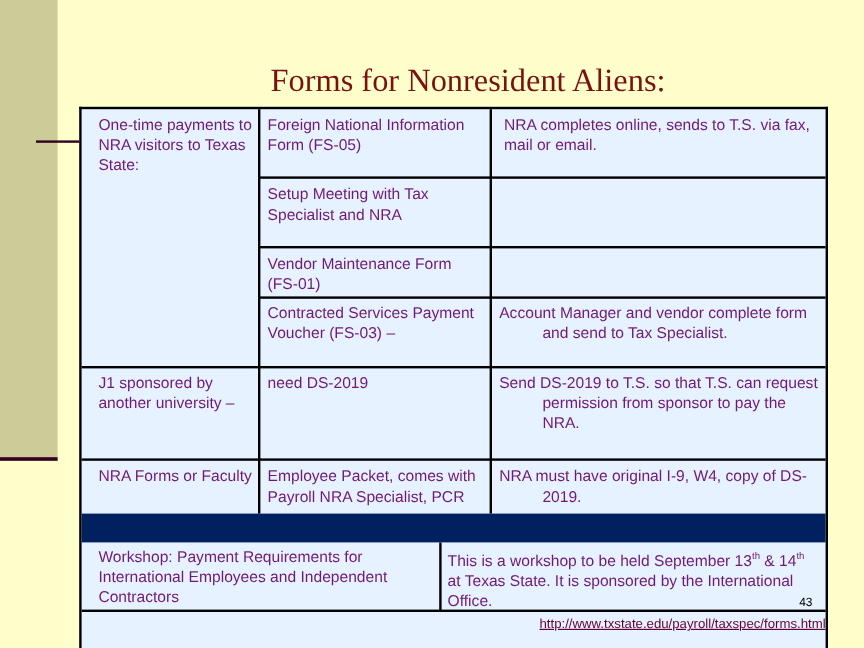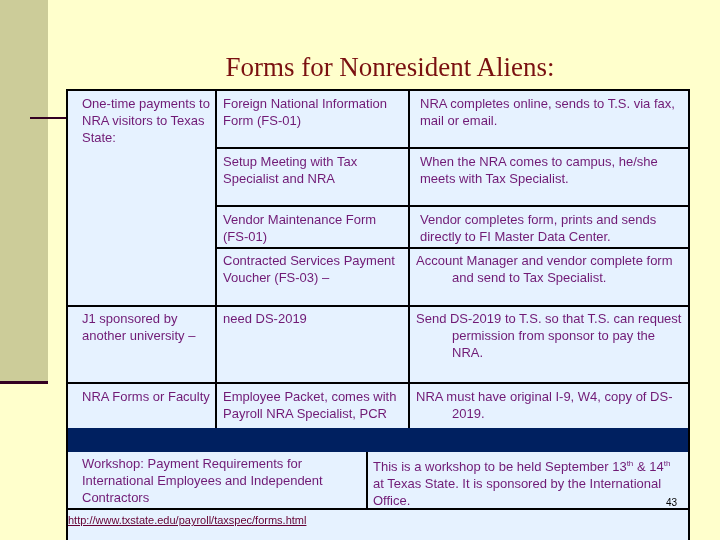--- a/index.html
+++ b/index.html
@@ -41,7 +41,7 @@
   <div class="hline" style="left:0;top:417px;width:620px;"></div>
 
   <div class="cell" style="left:14px;top:4px;width:128px;">One-time payments to NRA visitors to Texas State:</div>
-  <div class="cell" style="left:155px;top:4px;width:180px;">Foreign National Information Form (FS-01)</div>
+  <div class="cell" style="left:155px;top:4px;width:180px;">Foreign National Information Form (FS-05)</div>
   <div class="cell" style="left:352px;top:4px;width:262px;">NRA completes online, sends to T.S. via fax, mail or email.</div>
 
   <div class="cell" style="left:155px;top:62px;width:180px;">Setup Meeting with Tax Specialist and NRA</div>

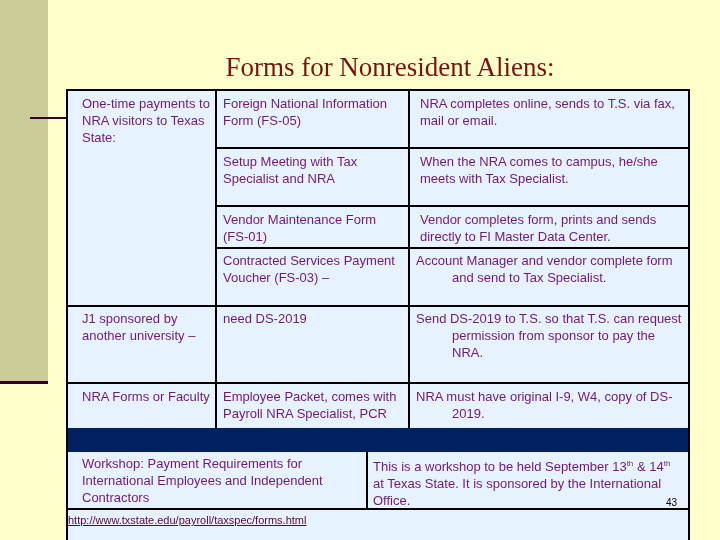--- a/index.html
+++ b/index.html
@@ -45,7 +45,6 @@
   <div class="cell" style="left:352px;top:4px;width:262px;">NRA completes online, sends to T.S. via fax, mail or email.</div>
 
   <div class="cell" style="left:155px;top:62px;width:180px;">Setup Meeting with Tax Specialist and NRA</div>
-  <div class="cell" style="left:352px;top:62px;width:262px;">When the NRA comes to campus, he/she meets with Tax Specialist.</div>
 
   <div class="cell" style="left:155px;top:120px;width:180px;">Vendor Maintenance Form (FS-01)</div>
   <div class="cell" style="left:352px;top:120px;width:262px;">Vendor completes form, prints and sends directly to FI Master Data Center.</div>

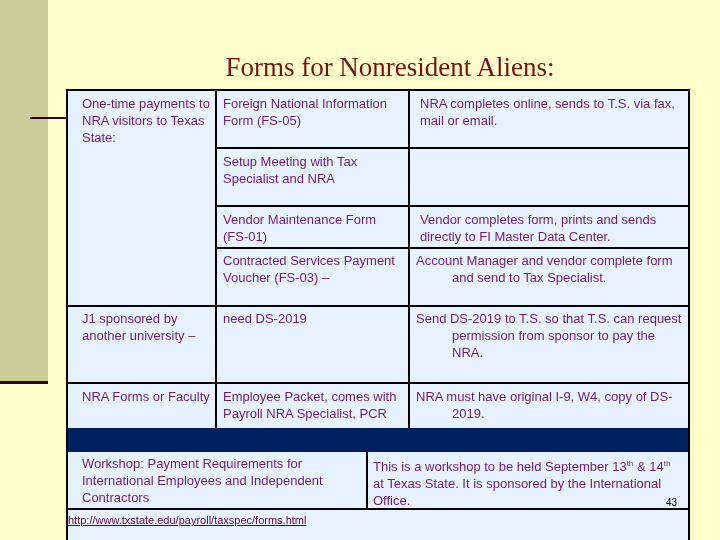--- a/index.html
+++ b/index.html
@@ -47,7 +47,6 @@
   <div class="cell" style="left:155px;top:62px;width:180px;">Setup Meeting with Tax Specialist and NRA</div>
 
   <div class="cell" style="left:155px;top:120px;width:180px;">Vendor Maintenance Form (FS-01)</div>
-  <div class="cell" style="left:352px;top:120px;width:262px;">Vendor completes form, prints and sends directly to FI Master Data Center.</div>
 
   <div class="cell" style="left:155px;top:161px;width:185px;">Contracted Services Payment Voucher (FS-03) –</div>
   <div class="cell hang" style="left:348px;top:161px;width:230px;">Account Manager and vendor complete form and send to Tax Specialist.</div>

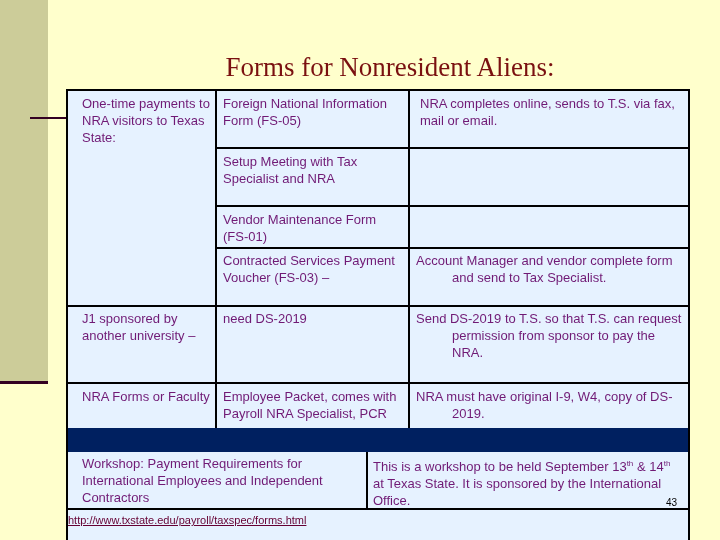--- a/index.html
+++ b/index.html
@@ -14,7 +14,7 @@
   .vline { position:absolute; width:2px; background:#000; }
   .band { position:absolute; left:0; top:337px; width:620px; height:24px; background:#002060; }
   .hang { padding-left:36px; text-indent:-36px; }
-  .url { position:absolute; top:423px; left:0; width:620px; text-align:left; font-size:11px; color:#660033; text-decoration:underline; }
+  .url { position:absolute; top:423px; left:0; width:620px; text-align:right; font-size:11px; color:#660033; text-decoration:underline; }
   .pgnum { position:absolute; font-size:10px; color:#000; left:598px; top:406px; }
   sup { font-size:8px; }
 </style>

